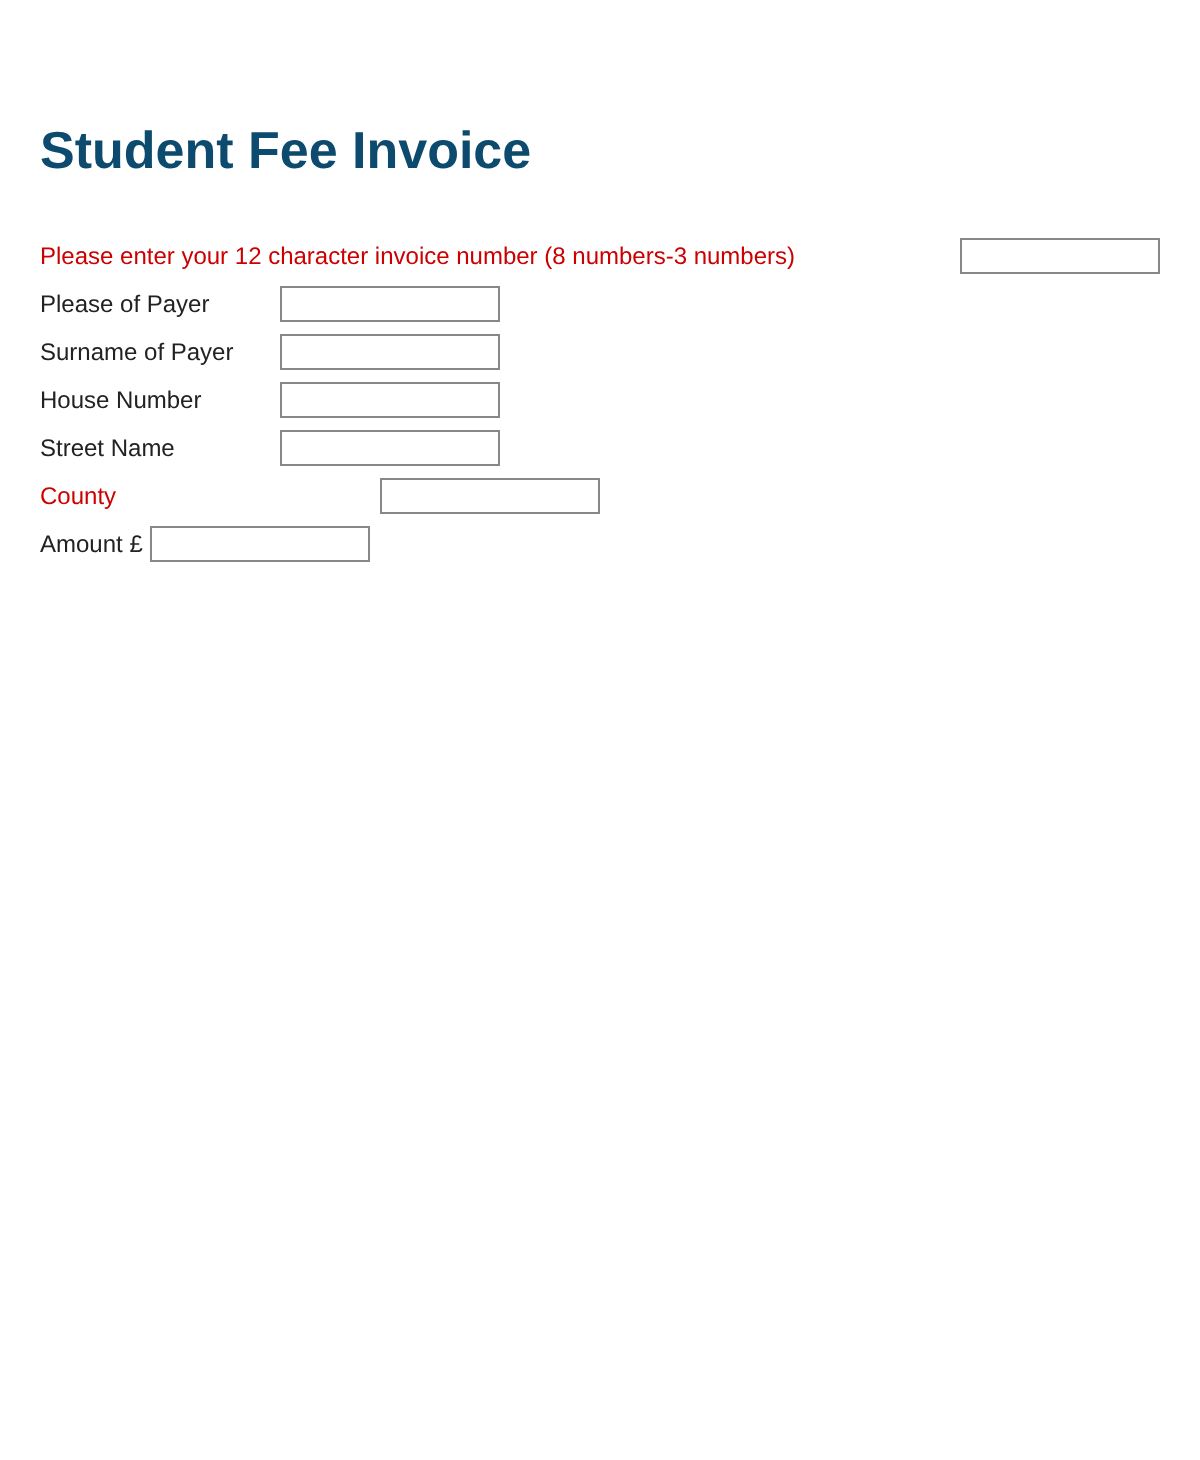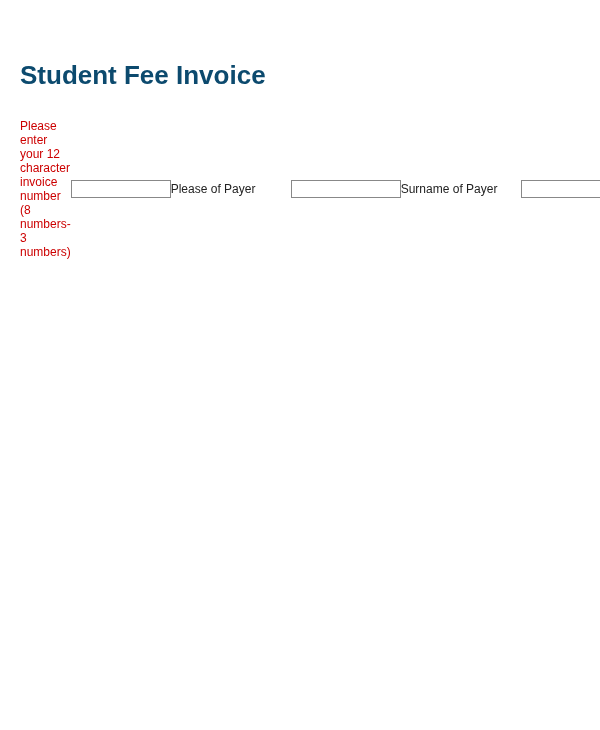--- a/index.html
+++ b/index.html
@@ -34,6 +34,7 @@
 
     .form-section {
       display: flex;
+      flex-direction: column;
       gap: 0;
     }
 

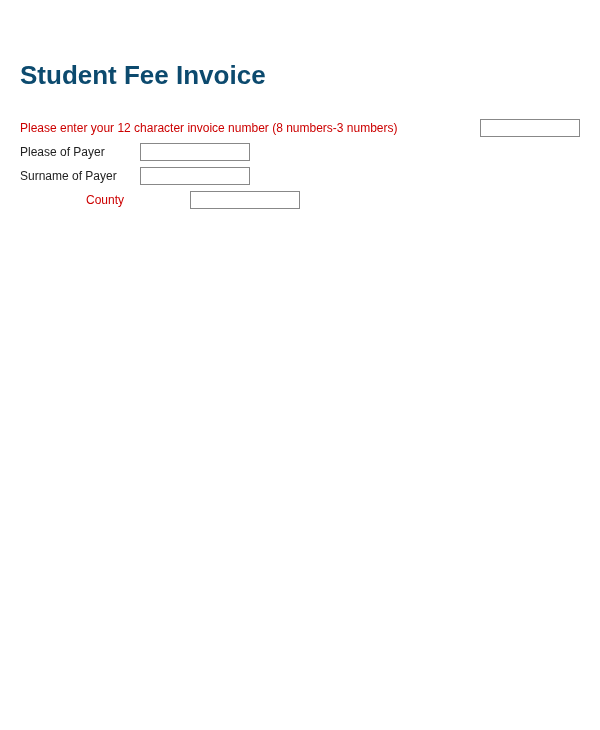--- a/index.html
+++ b/index.html
@@ -120,6 +120,10 @@
       <input class="input-field input-medium" type="text" style="">
     </div>
 
+    <div class="form-row">
+      <span class="label-black">House Number</span>
+      <input class="input-field input-medium" type="text" style="">
+    </div>
 
 
 

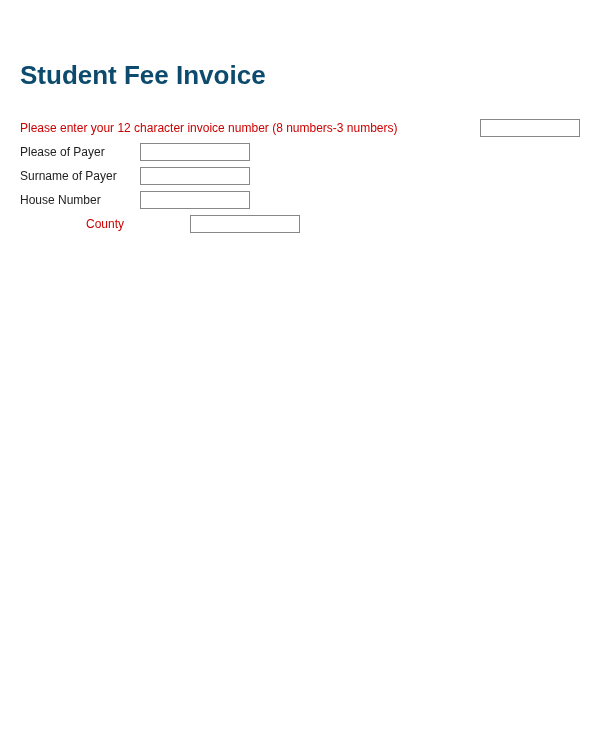--- a/index.html
+++ b/index.html
@@ -125,6 +125,10 @@
       <input class="input-field input-medium" type="text" style="">
     </div>
 
+    <div class="form-row">
+      <span class="label-black">Street Name</span>
+      <input class="input-field input-medium" type="text" style="">
+    </div>
 
 
     <div class="form-row">

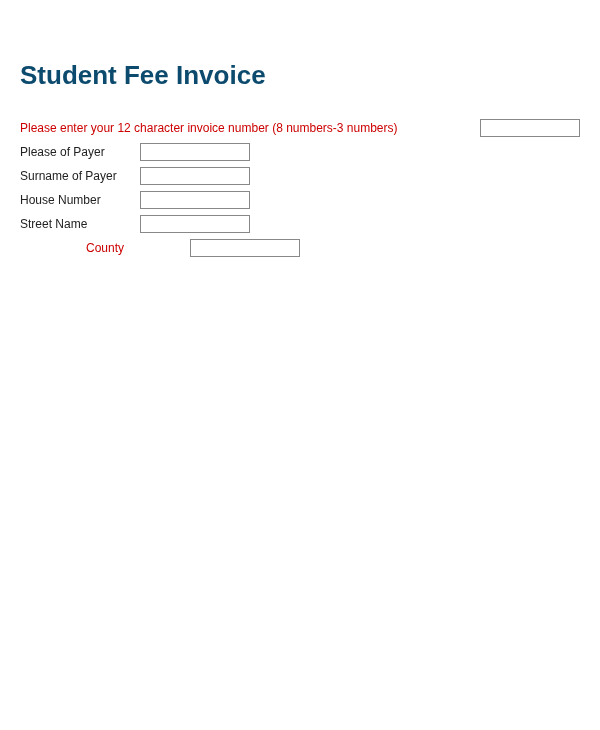--- a/index.html
+++ b/index.html
@@ -48,7 +48,6 @@
       color: #cc0000;
       font-size: 12px;
       min-width: 170px;
-      text-align: center;
     }
 
     .label-black {

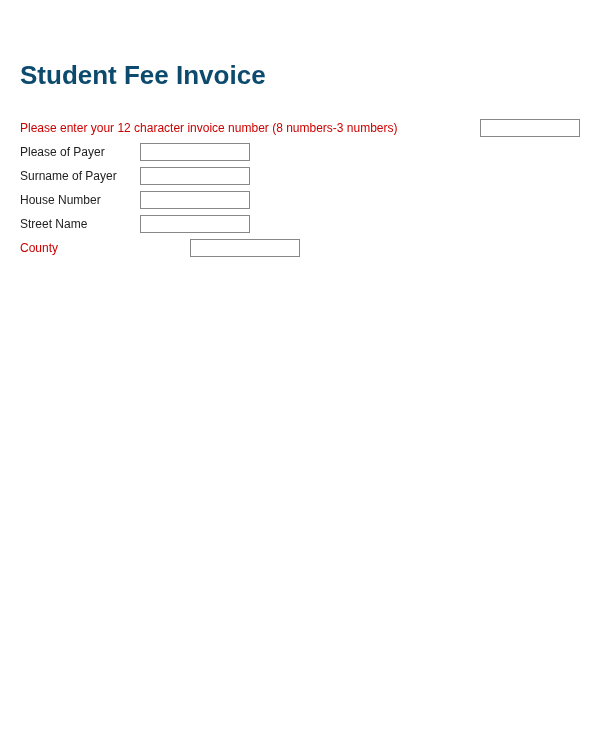--- a/index.html
+++ b/index.html
@@ -136,6 +136,10 @@
     </div>
 
 
+    <div class="form-row">
+      <span class="label-amount">Amount £</span>
+      <input class="input-field input-amount" type="text" style="">
+    </div>
 
   </div>
 </div>

